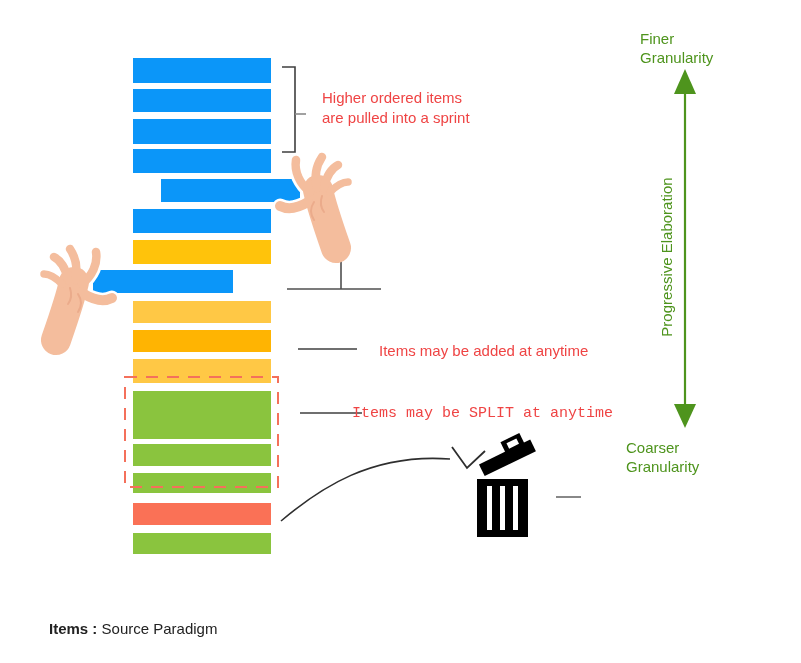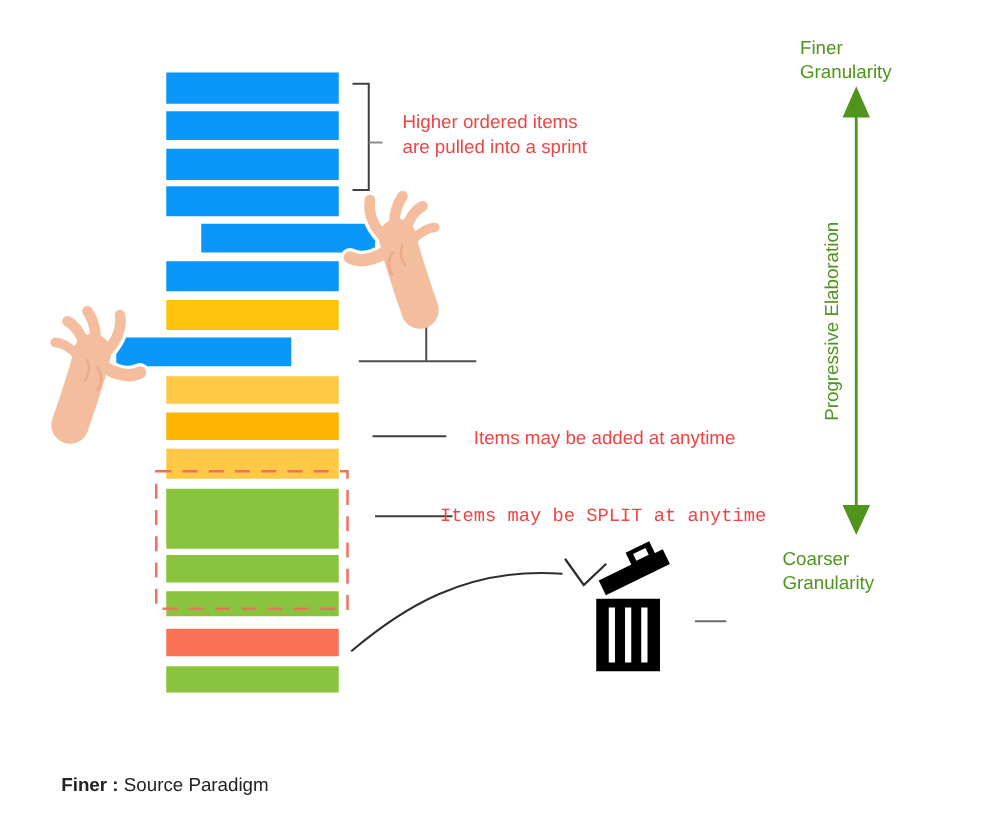--- a/index.html
+++ b/index.html
@@ -148,7 +148,7 @@
   <div class="rotated">Progressive Elaboration</div>
 
   <div class="source">
-    <b>Finer :</b>
+    <b>Items :</b>
     <span>Source Paradigm</span>
   </div>
 

